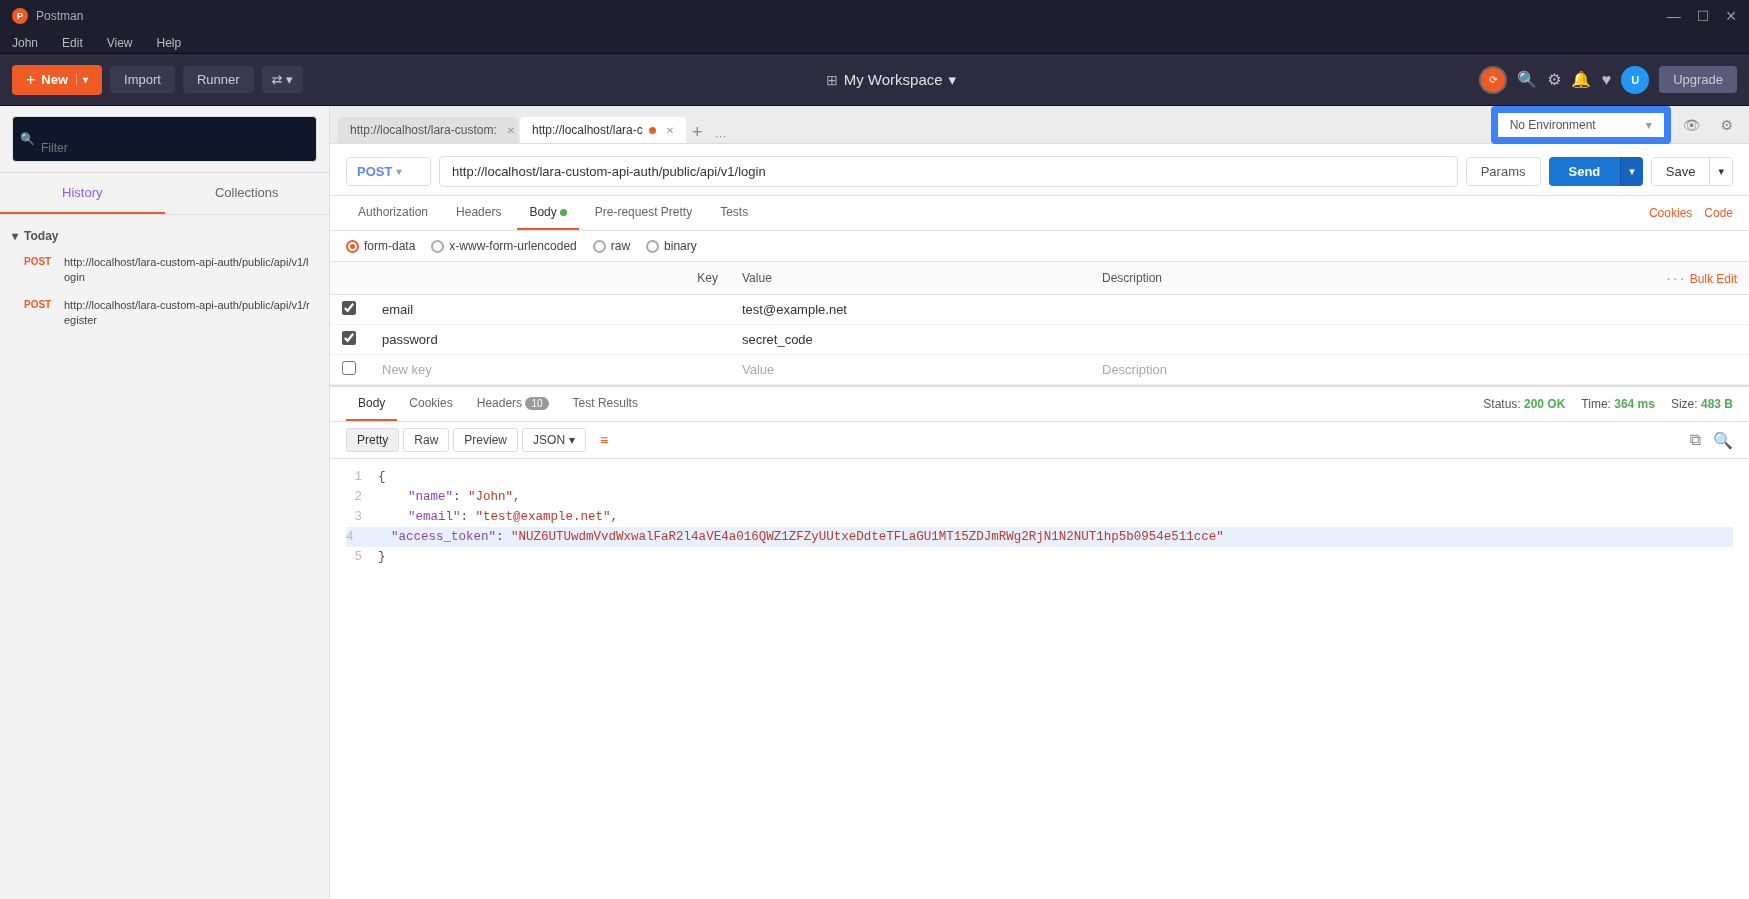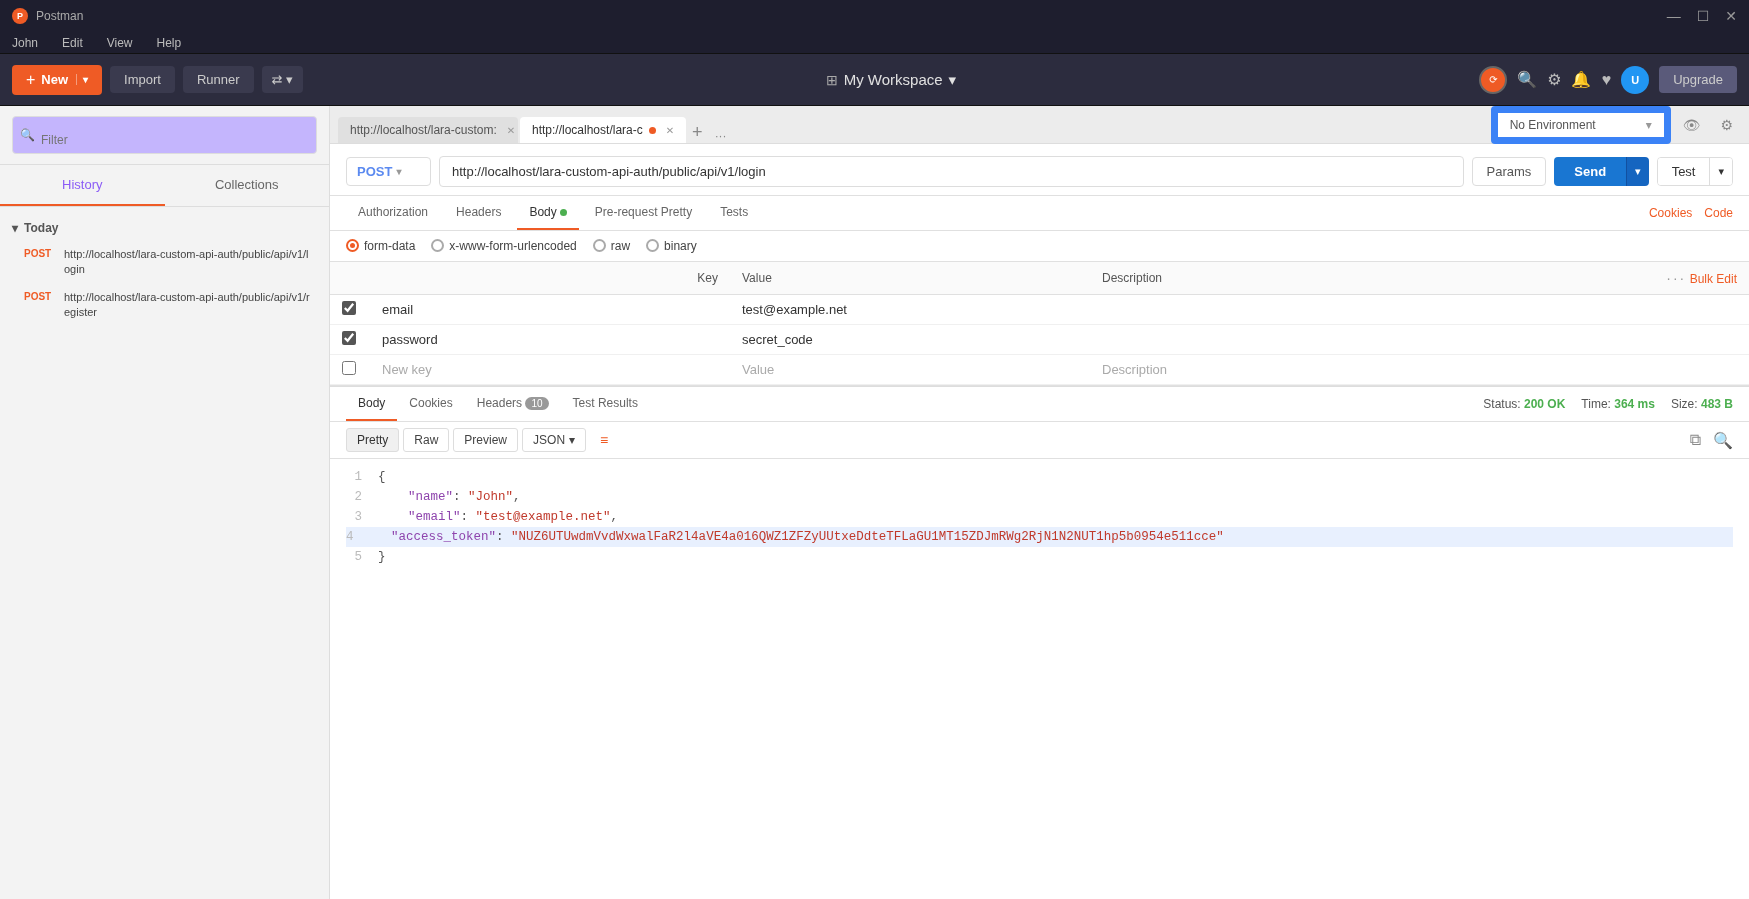--- a/index.html
+++ b/index.html
@@ -120,10 +120,10 @@
     }
     .sidebar-search input {
       width: 100%;
-      padding: 16px 10px 6px 28px;
+      padding: 24px 10px 6px 28px;
       border: 1px solid #ddd;
       border-radius: 4px;
-      background: #c4b5fd;
+      background: #0f172a;
       font-size: 12px;
       color: #666;
       outline: none;

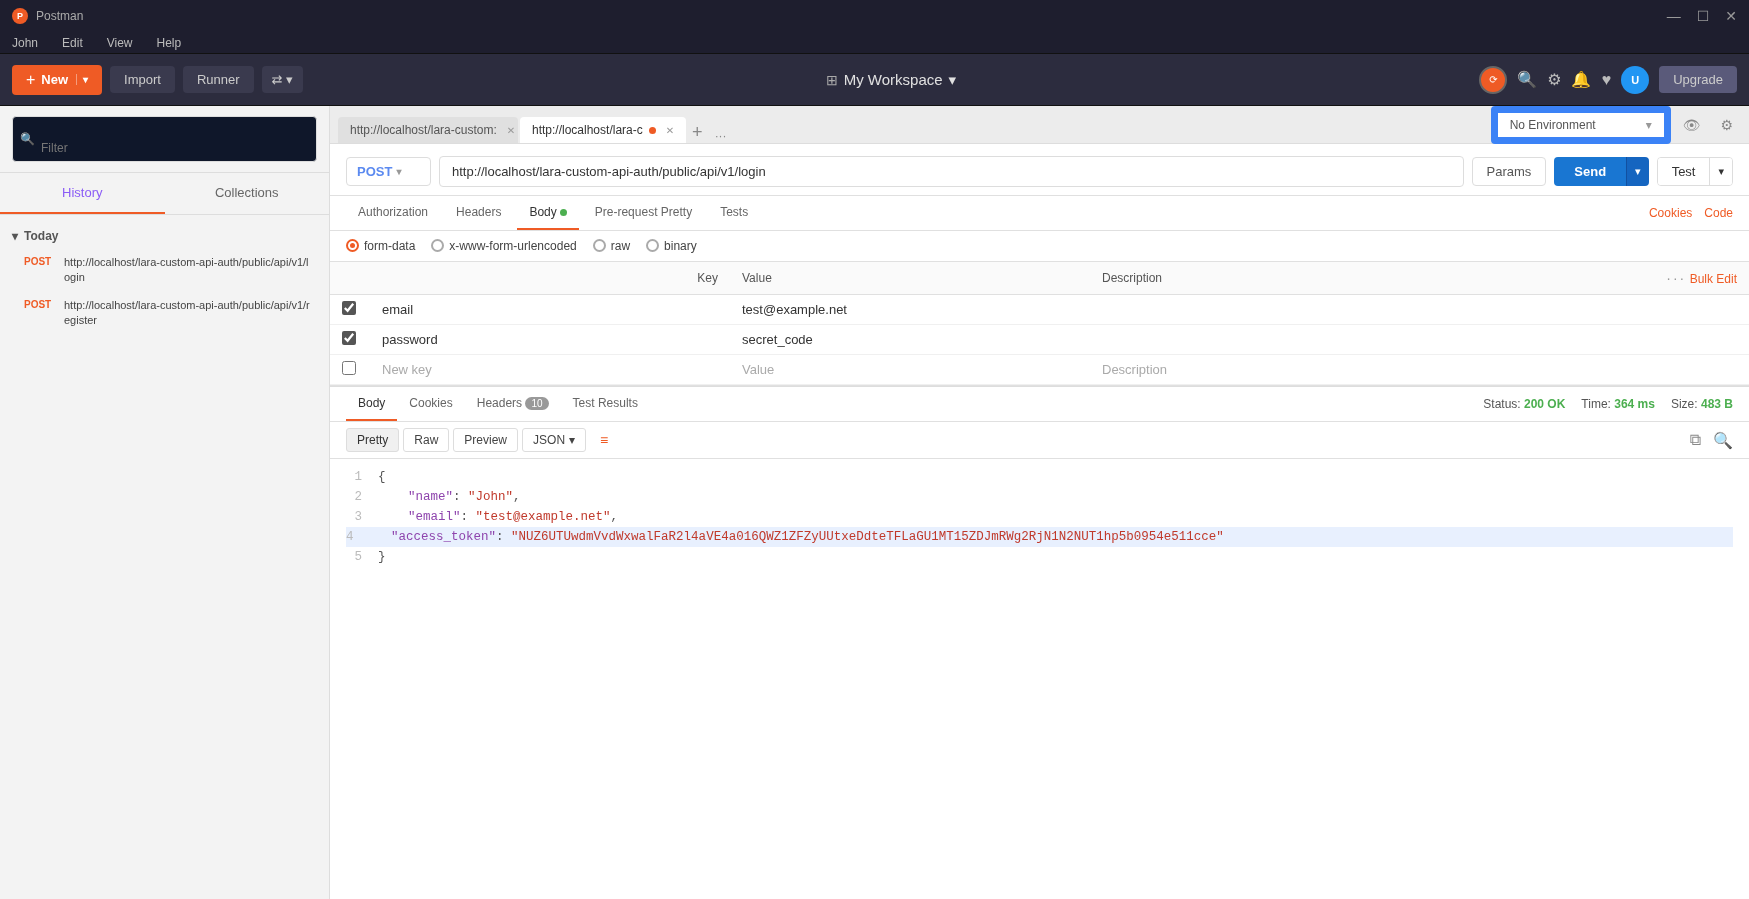--- a/index.html
+++ b/index.html
@@ -465,7 +465,7 @@
           <button class="send-dropdown">▾</button>
         </div>
         <div class="save-btn-group">
-          <button class="save-btn">Test</button>
+          <button class="save-btn">Save</button>
           <button class="save-dropdown">▾</button>
         </div>
       </div>

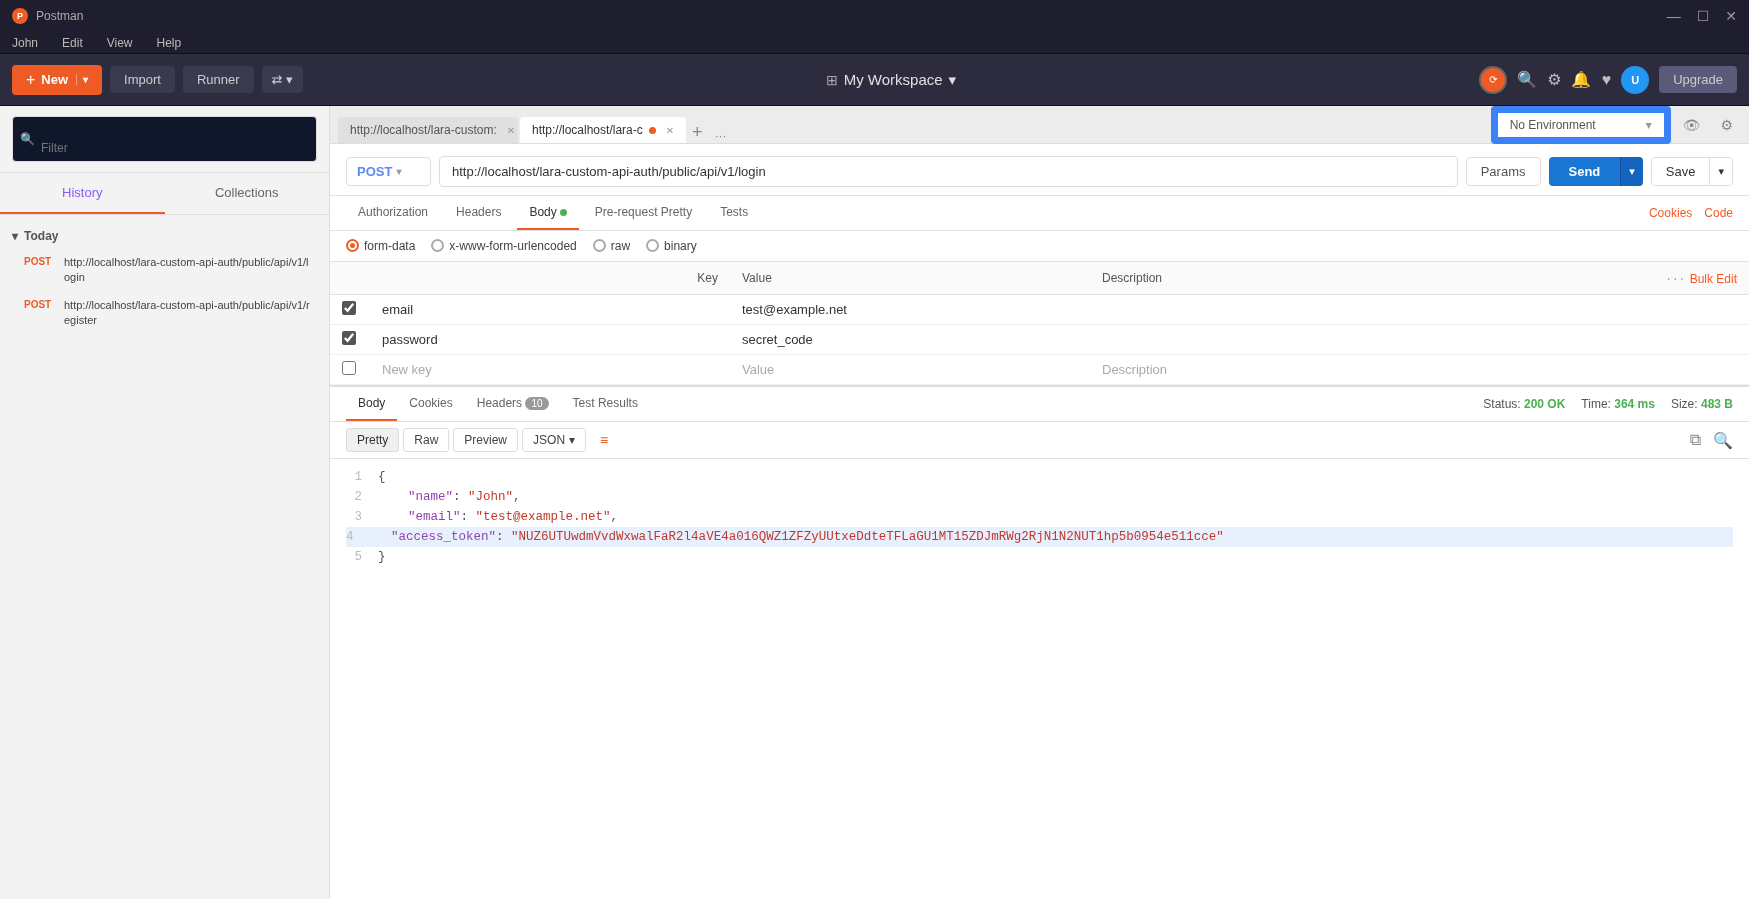--- a/index.html
+++ b/index.html
@@ -263,7 +263,7 @@
       border-bottom: 1px solid #e0e0e0;
       background: white;
     }
-    .radio-label { display: flex; align-items: flex-start; gap: 5px; font-size: 12px; color: #444; cursor: pointer; }
+    .radio-label { display: flex; align-items: flex-end; gap: 5px; font-size: 12px; color: #444; cursor: pointer; }
     .radio-dot { width: 13px; height: 13px; border-radius: 50%; border: 2px solid #aaa; display: flex; align-items: center; justify-content: center; }
     .radio-dot.selected { border-color: #ef5b25; }
     .radio-dot.selected::after { content: ''; display: block; width: 5px; height: 5px; border-radius: 50%; background: #ef5b25; }

